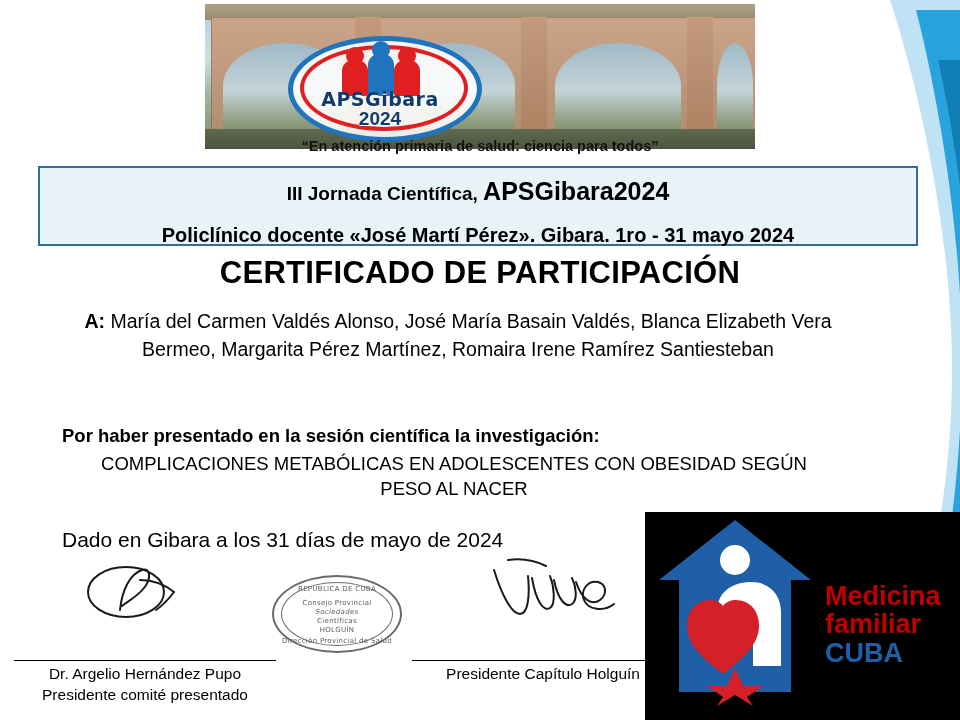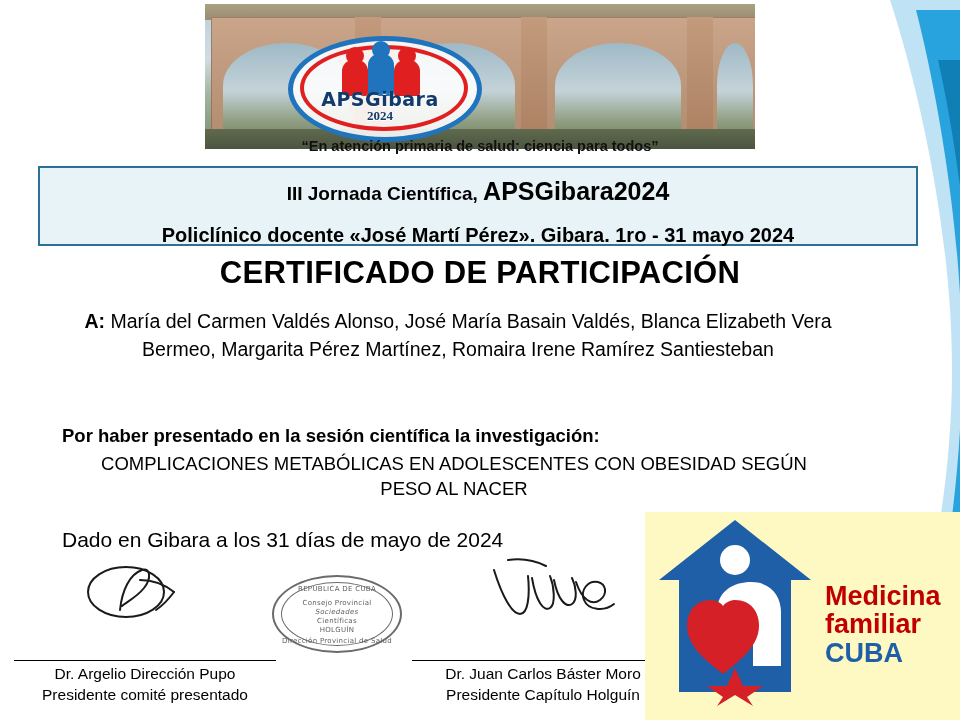--- a/index.html
+++ b/index.html
@@ -130,9 +130,9 @@
     left: 0; right: 0;
     top: 76px;
     text-align: center;
-    font-family: Liberation Serif, serif;
-    font-weight: bold;
-    font-size: 13px;
+    font-family: Liberation Sans, sans-serif;
+    font-weight: bold;
+    font-size: 19px;
     color: #123a6b;
     text-shadow: 0 1px 0 #fff;
   }

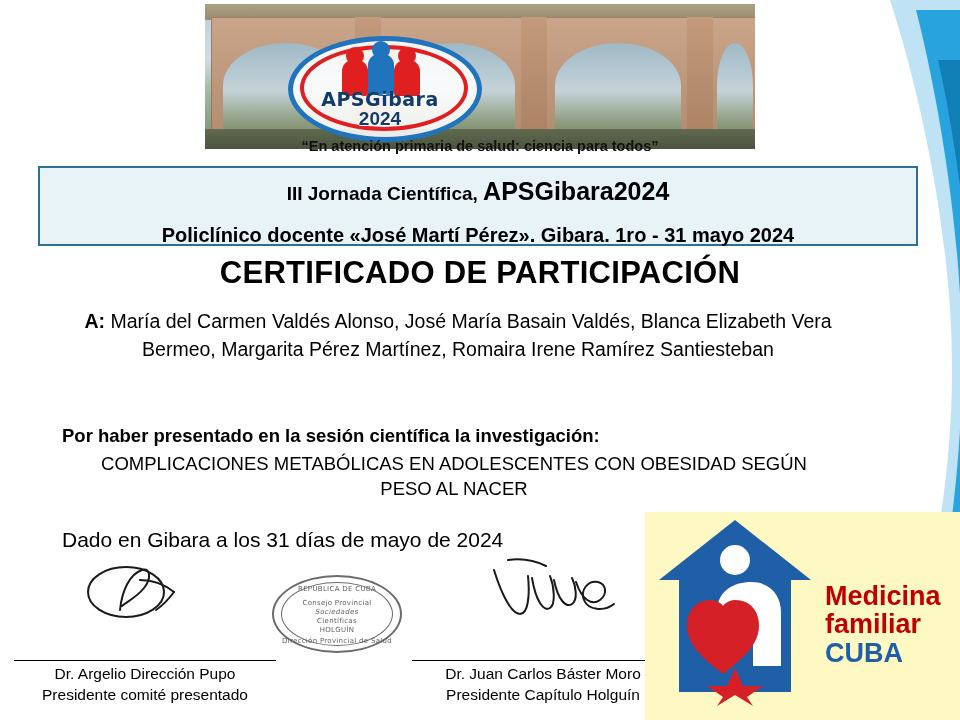--- a/index.html
+++ b/index.html
@@ -282,7 +282,7 @@
     top: 512px;
     width: 315px;
     height: 208px;
-    background: #fef9c3;
+    background: #000000;
     overflow: hidden;
   }
   .mf-house {

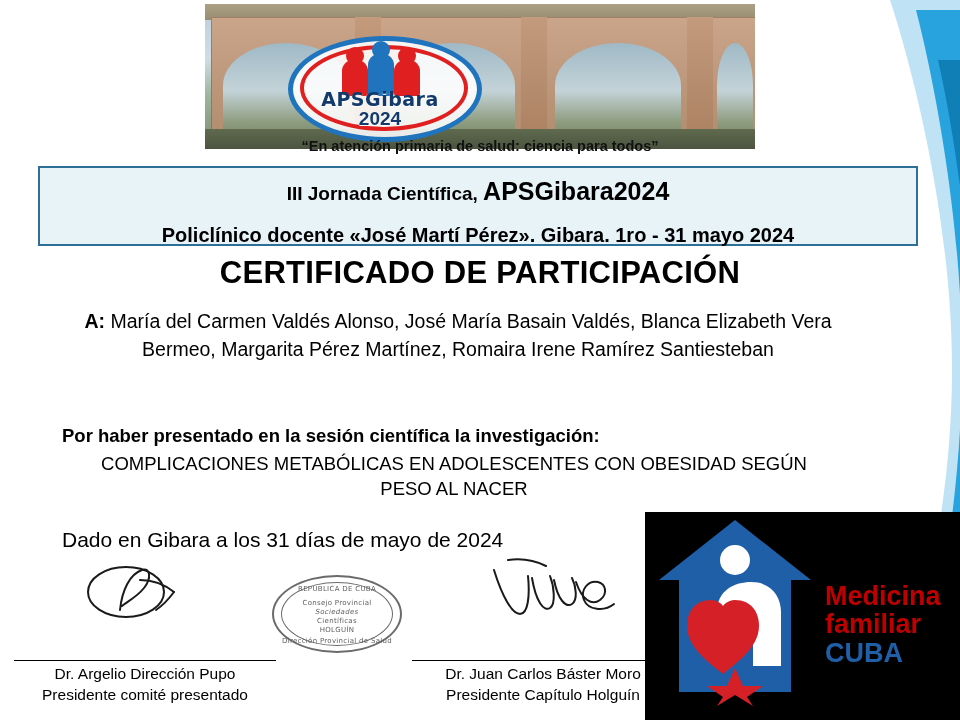--- a/index.html
+++ b/index.html
@@ -413,7 +413,7 @@
 
 <div class="sig-rule" style="left:14px; top:660px; width:262px;"></div>
 <div class="sig-name" style="left:14px; top:664px; width:262px;">
-  <div>Dr. Argelio Dirección Pupo</div>
+  <div>Dr. Argelio Hernández Pupo</div>
   <div>Presidente comité presentado</div>
 </div>
 

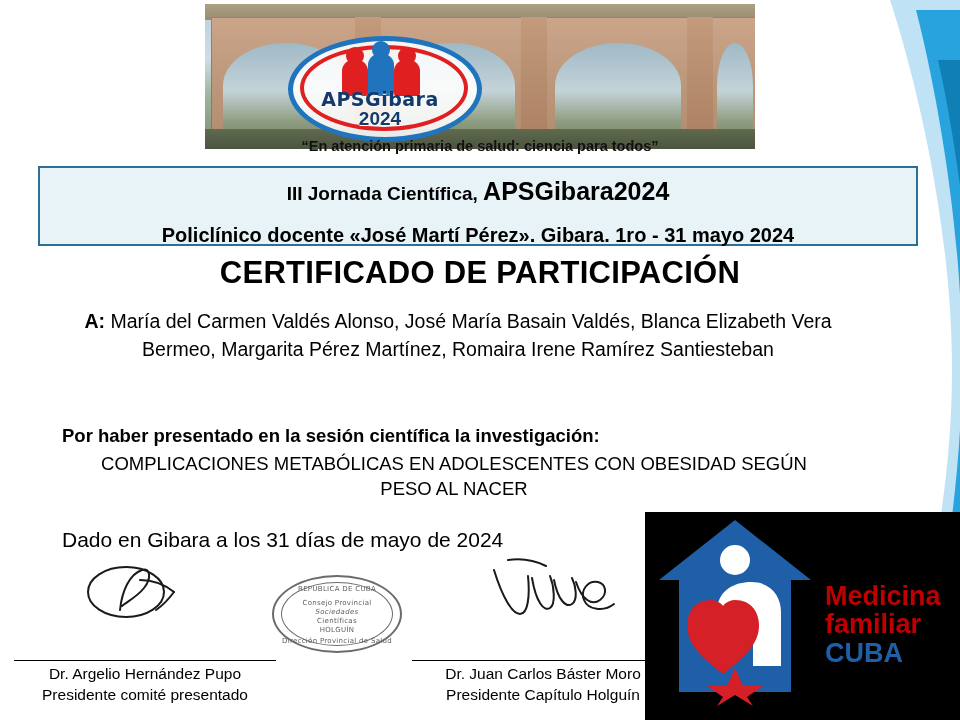--- a/index.html
+++ b/index.html
@@ -419,7 +419,6 @@
 
 <div class="sig-rule" style="left:412px; top:660px; width:262px;"></div>
 <div class="sig-name" style="left:412px; top:664px; width:262px;">
-  <div>Dr. Juan Carlos Báster Moro</div>
   <div>Presidente Capítulo Holguín</div>
 </div>
 

